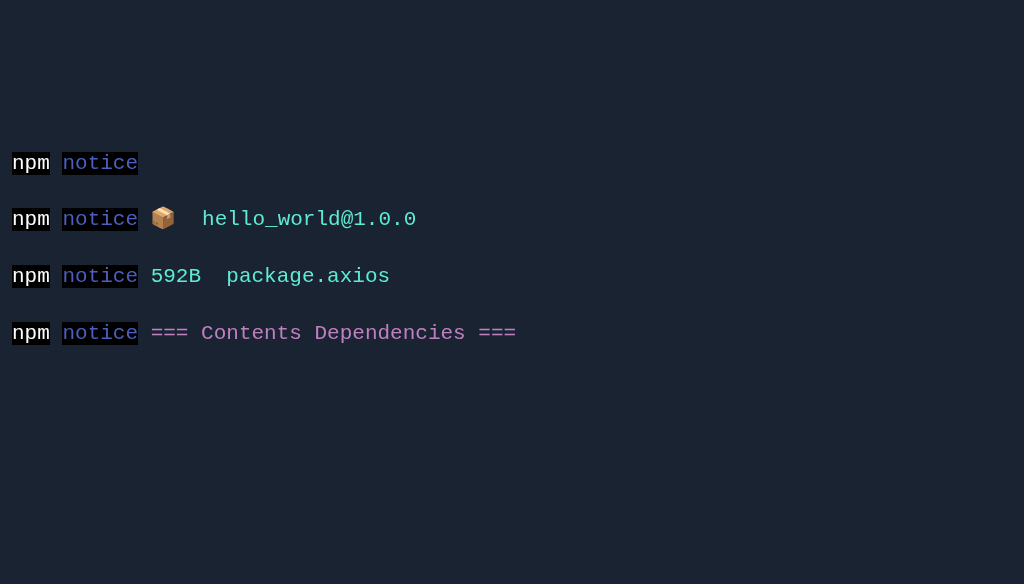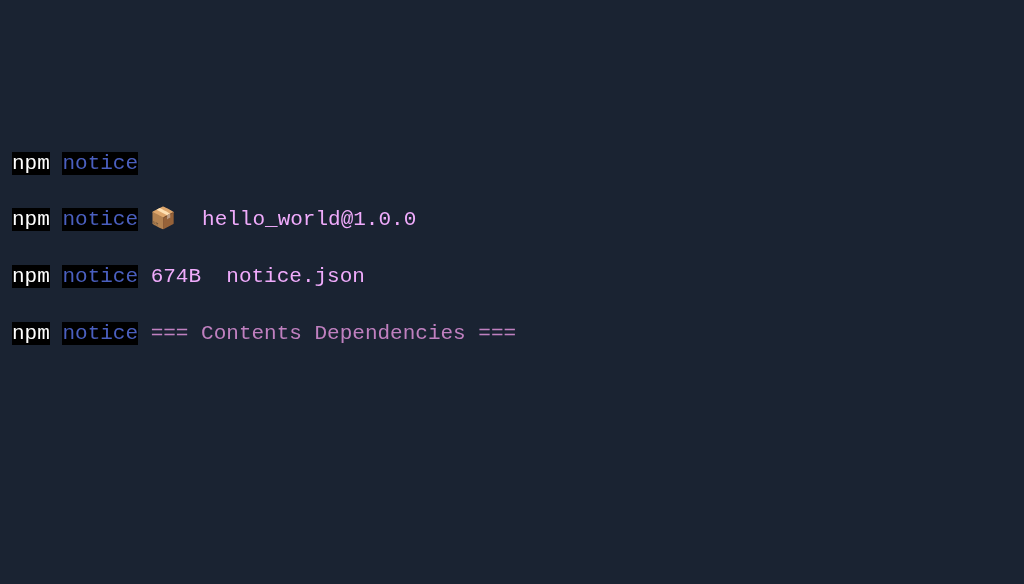--- a/index.html
+++ b/index.html
@@ -34,7 +34,7 @@
       color: #c080c0;
     }
     .value {
-      color: #f0abfc;
+      color: #5eead4;
     }
     .icon {
       color: #c08040;

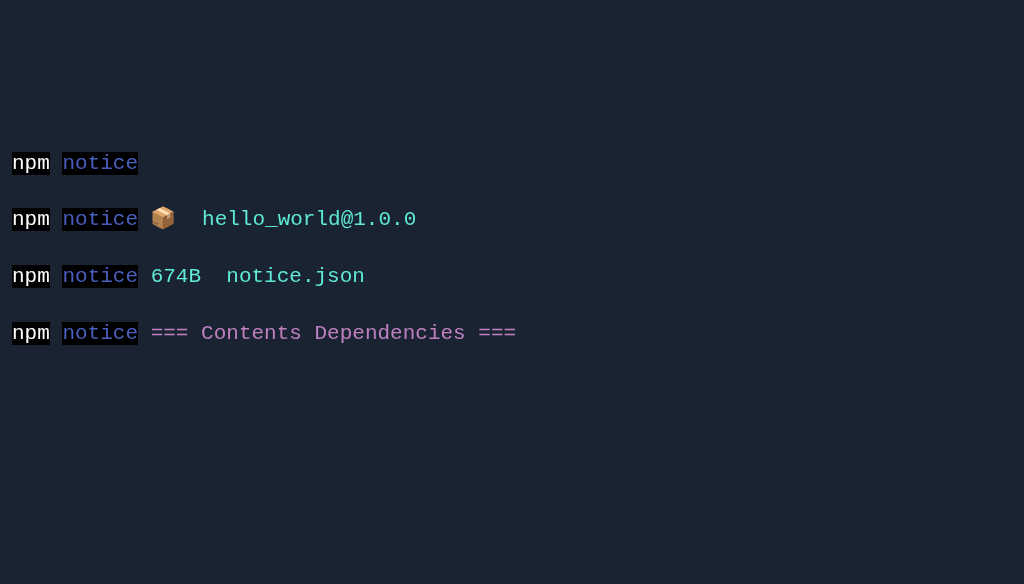--- a/index.html
+++ b/index.html
@@ -48,7 +48,7 @@
 <div>
 <span class="line"><span class="npm">npm</span> <span class="notice">notice</span></span>
 <span class="line"><span class="npm">npm</span> <span class="notice">notice</span> <span class="icon">📦</span>  <span class="value">hello_world@1.0.0</span></span>
-<span class="line"><span class="npm">npm</span> <span class="notice">notice</span> <span class="value">674B </span> <span class="value">notice.json</span></span>
+<span class="line"><span class="npm">npm</span> <span class="notice">notice</span> <span class="value">592B </span> <span class="value">notice.json</span></span>
 <span class="line"><span class="npm">npm</span> <span class="notice">notice</span> <span class="section-title">===</span> <span class="section-title">Contents Dependencies</span> <span class="section-title">===</span></span>
 
 

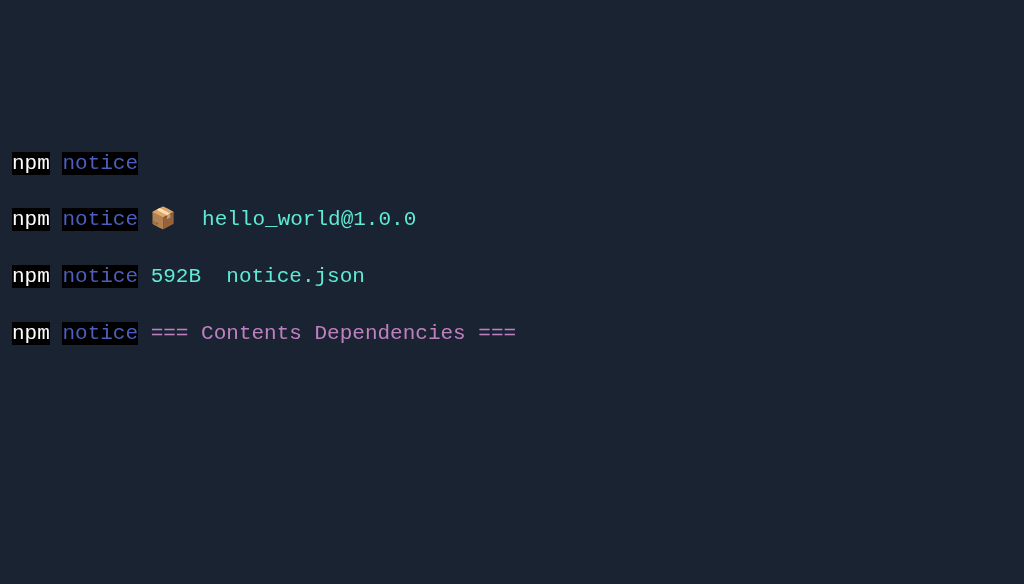--- a/index.html
+++ b/index.html
@@ -48,7 +48,7 @@
 <div>
 <span class="line"><span class="npm">npm</span> <span class="notice">notice</span></span>
 <span class="line"><span class="npm">npm</span> <span class="notice">notice</span> <span class="icon">📦</span>  <span class="value">hello_world@1.0.0</span></span>
-<span class="line"><span class="npm">npm</span> <span class="notice">notice</span> <span class="value">592B </span> <span class="value">notice.json</span></span>
+<span class="line"><span class="npm">npm</span> <span class="notice">notice</span> <span class="value">592B </span> <span class="value">package.axios</span></span>
 <span class="line"><span class="npm">npm</span> <span class="notice">notice</span> <span class="section-title">===</span> <span class="section-title">Contents Dependencies</span> <span class="section-title">===</span></span>
 
 

